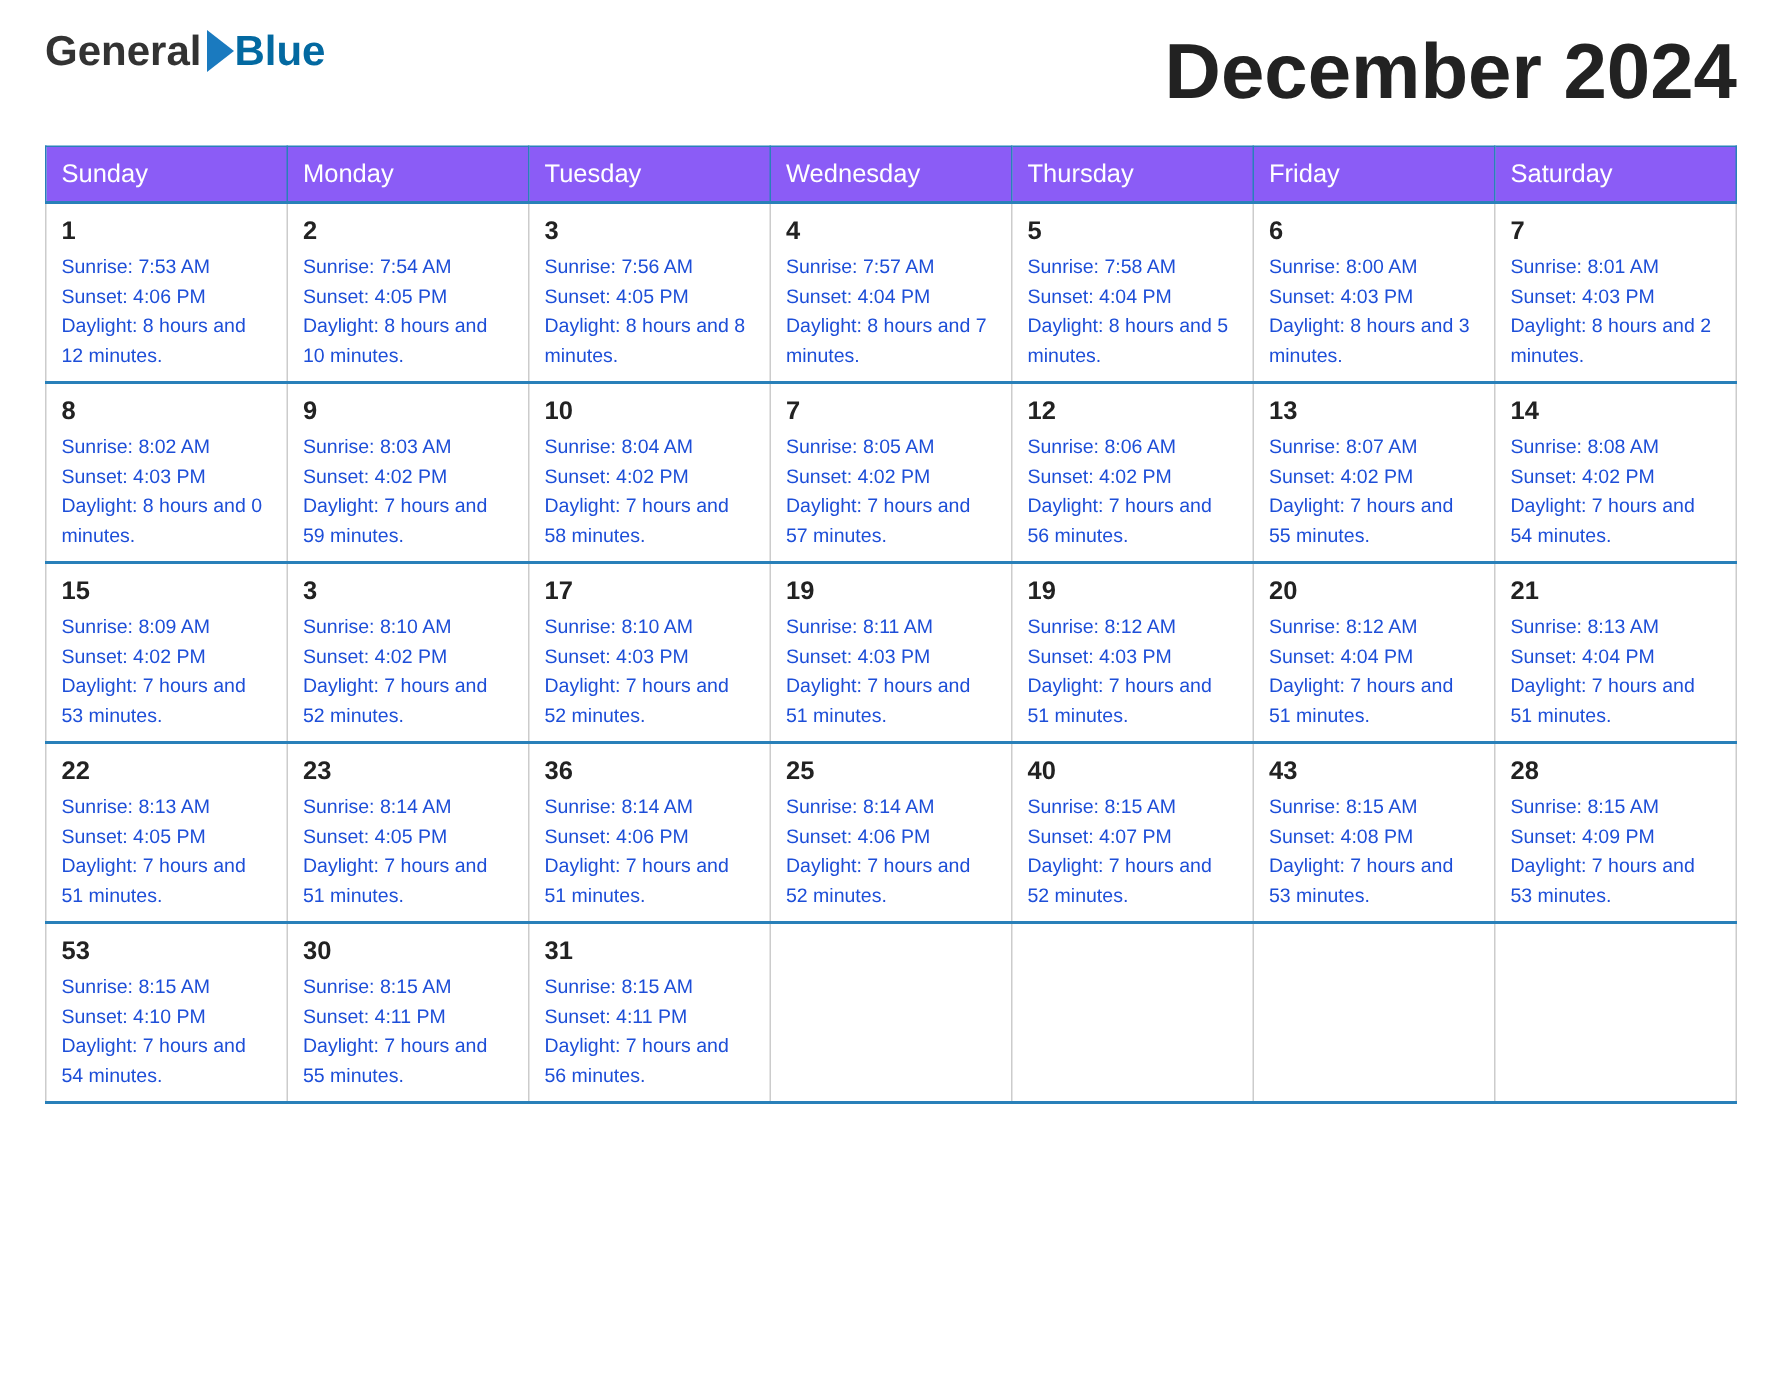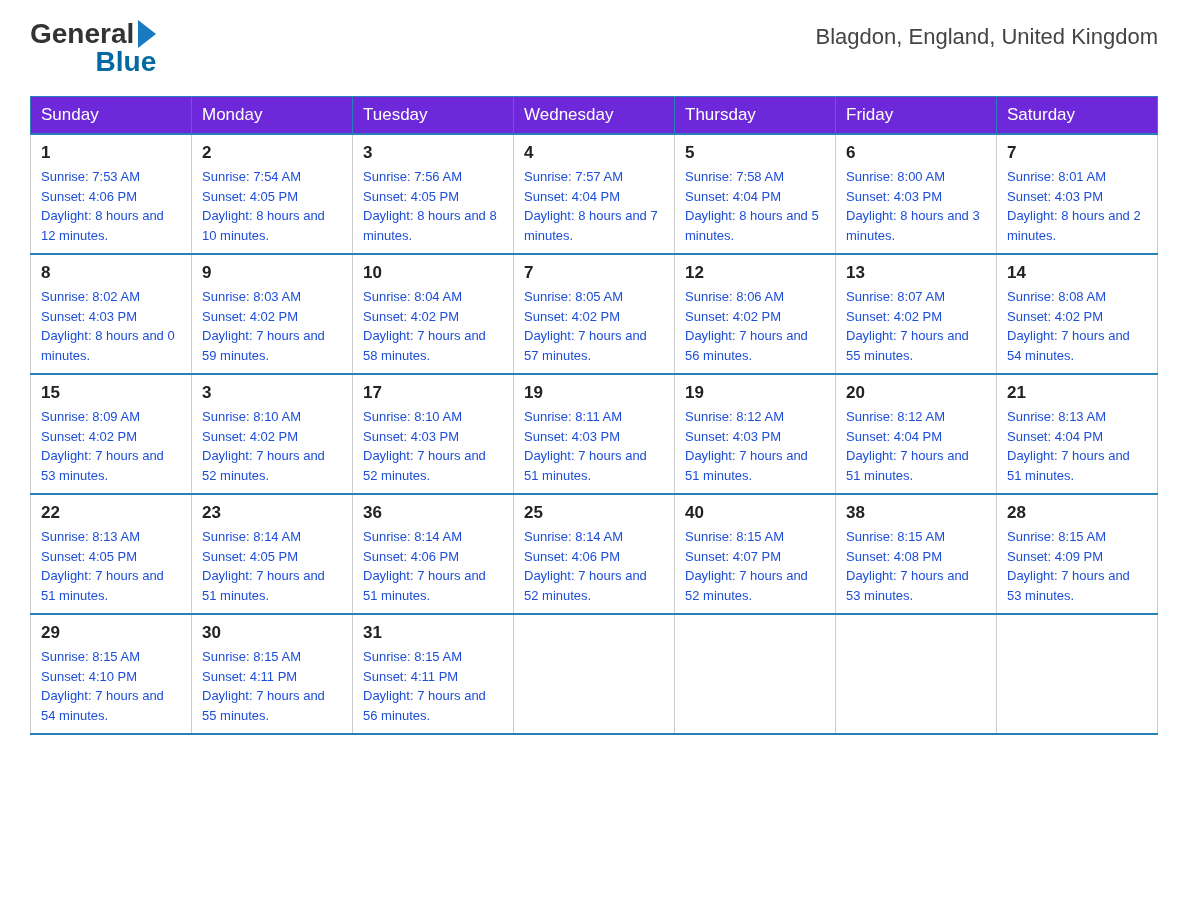--- a/index.html
+++ b/index.html
@@ -18,7 +18,6 @@
     }
     .logo {
       display: flex;
-      flex-direction: column;
       align-items: flex-end;
     }
     .logo-general {

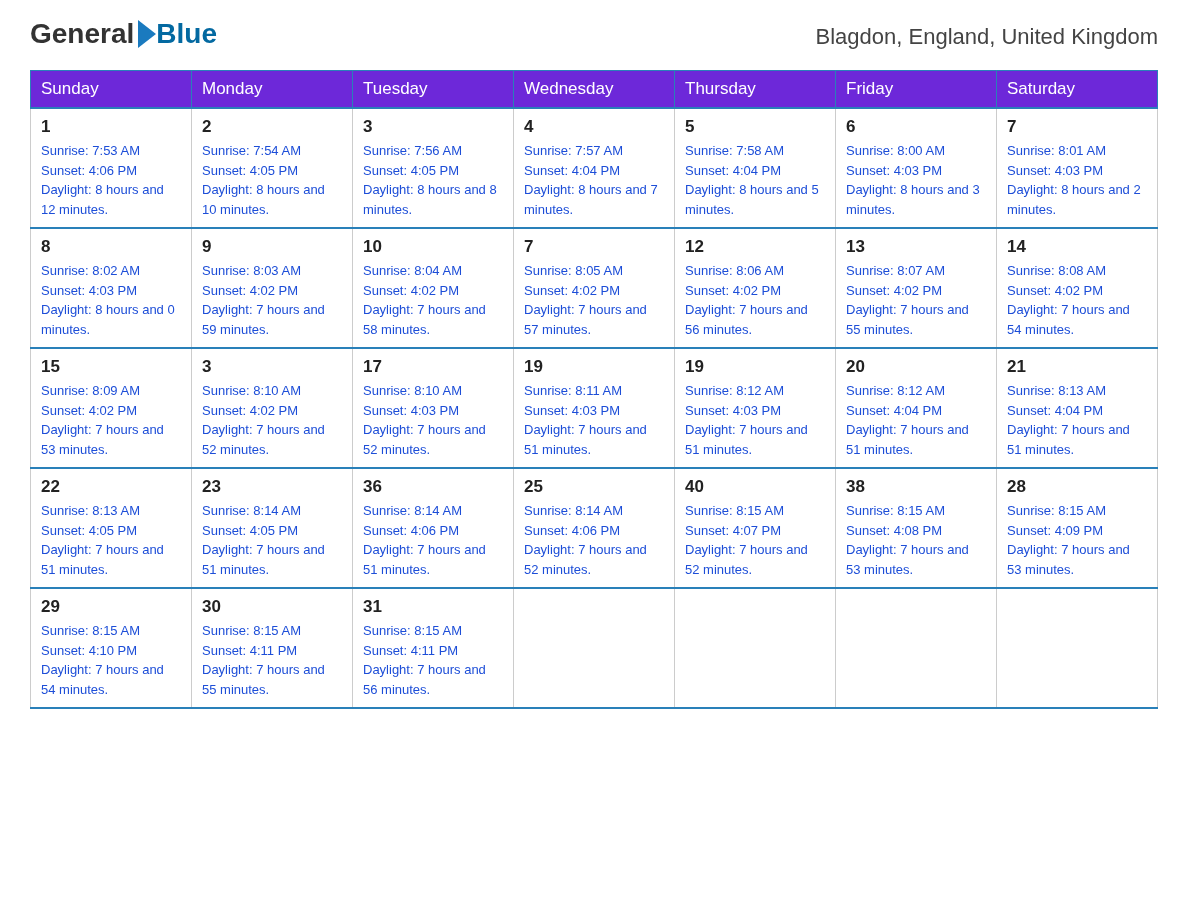--- a/index.html
+++ b/index.html
@@ -112,6 +112,7 @@
     <span class="logo-blue">Blue</span>
   </div>
   <div class="title-block">
+    <div class="month-title">December 2024</div>
     <div class="location">Blagdon, England, United Kingdom</div>
   </div>
 </div>

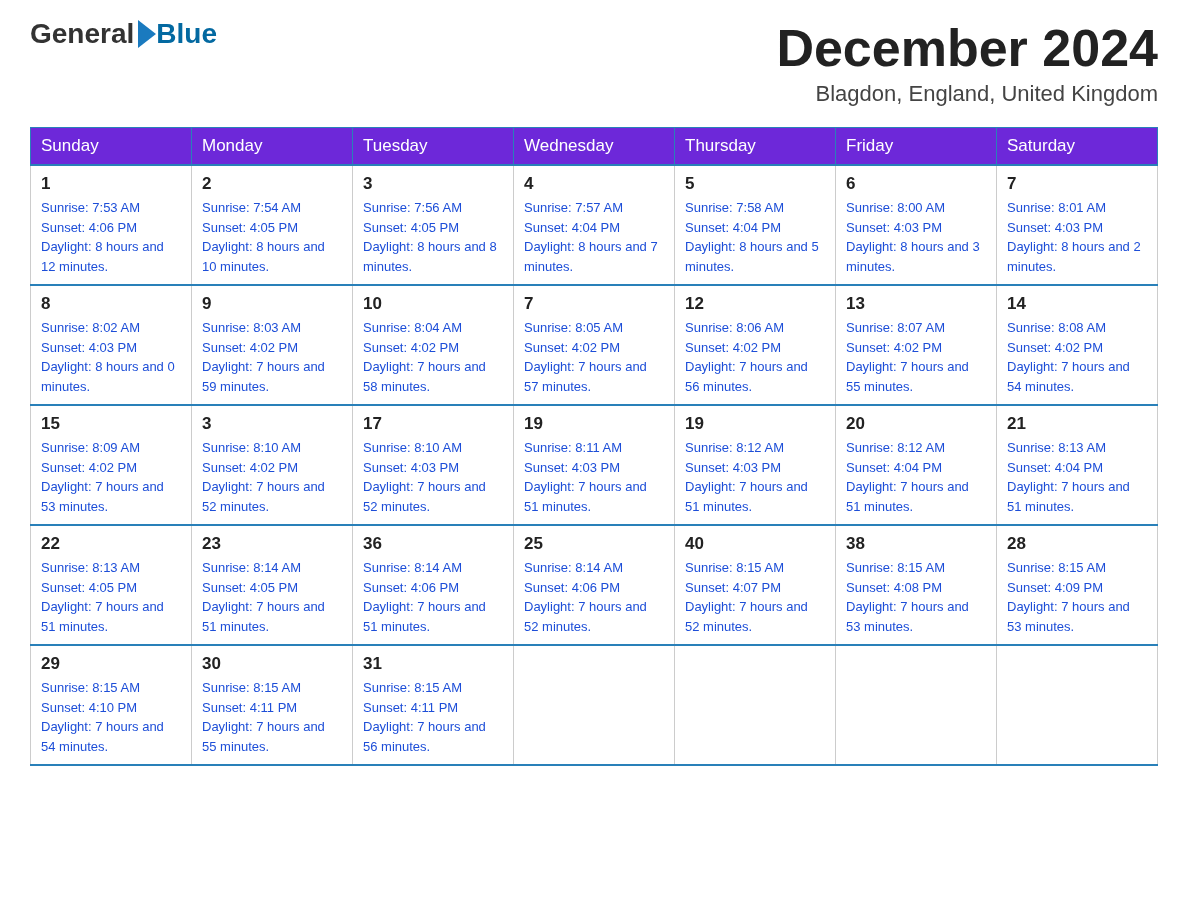--- a/index.html
+++ b/index.html
@@ -113,7 +113,6 @@
   </div>
   <div class="title-block">
     <div class="month-title">December 2024</div>
-    <div class="location">Blagdon, England, United Kingdom</div>
   </div>
 </div>
 

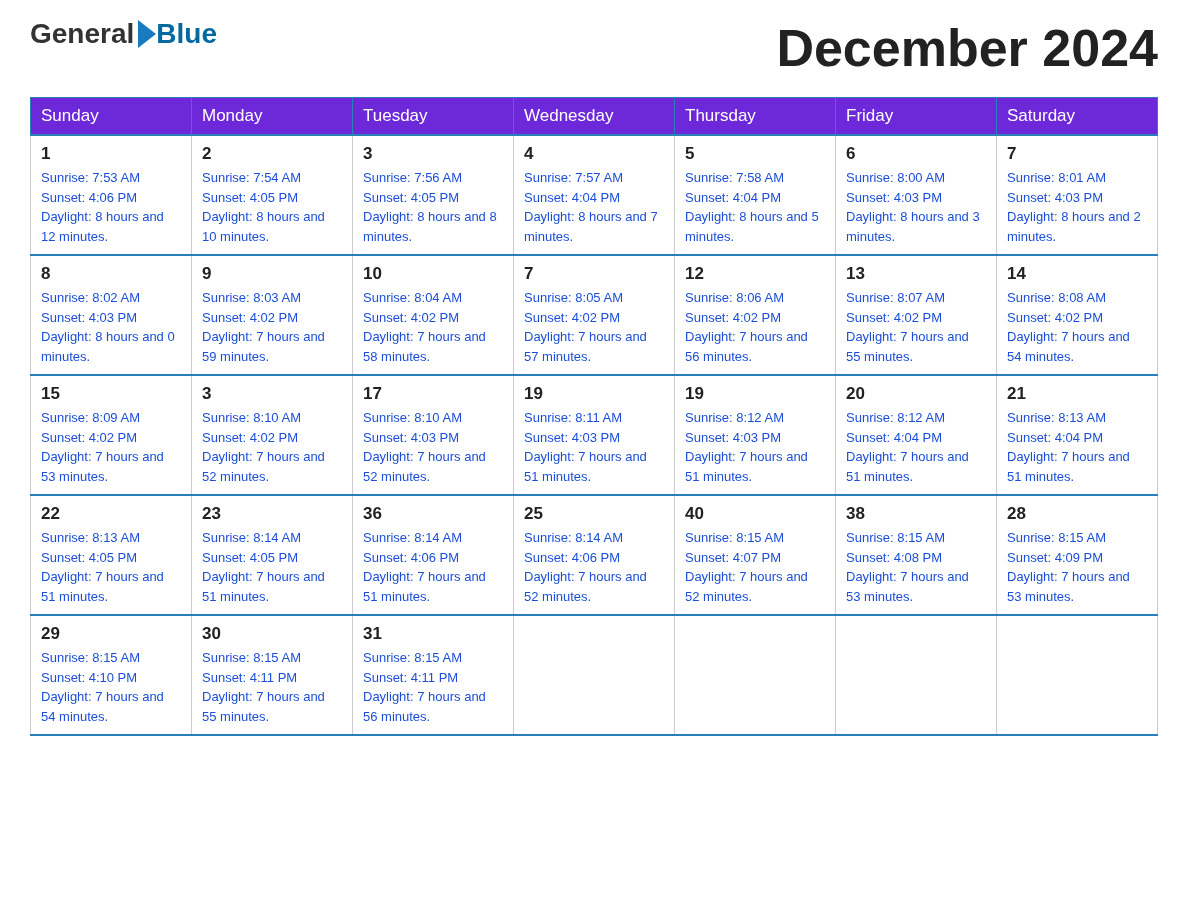--- a/index.html
+++ b/index.html
@@ -65,7 +65,7 @@
       border-collapse: collapse;
     }
     .calendar th {
-      background-color: #6d28d9;
+      background-color: #8b5cf6;
       color: #fff;
       font-size: 17px;
       font-weight: normal;

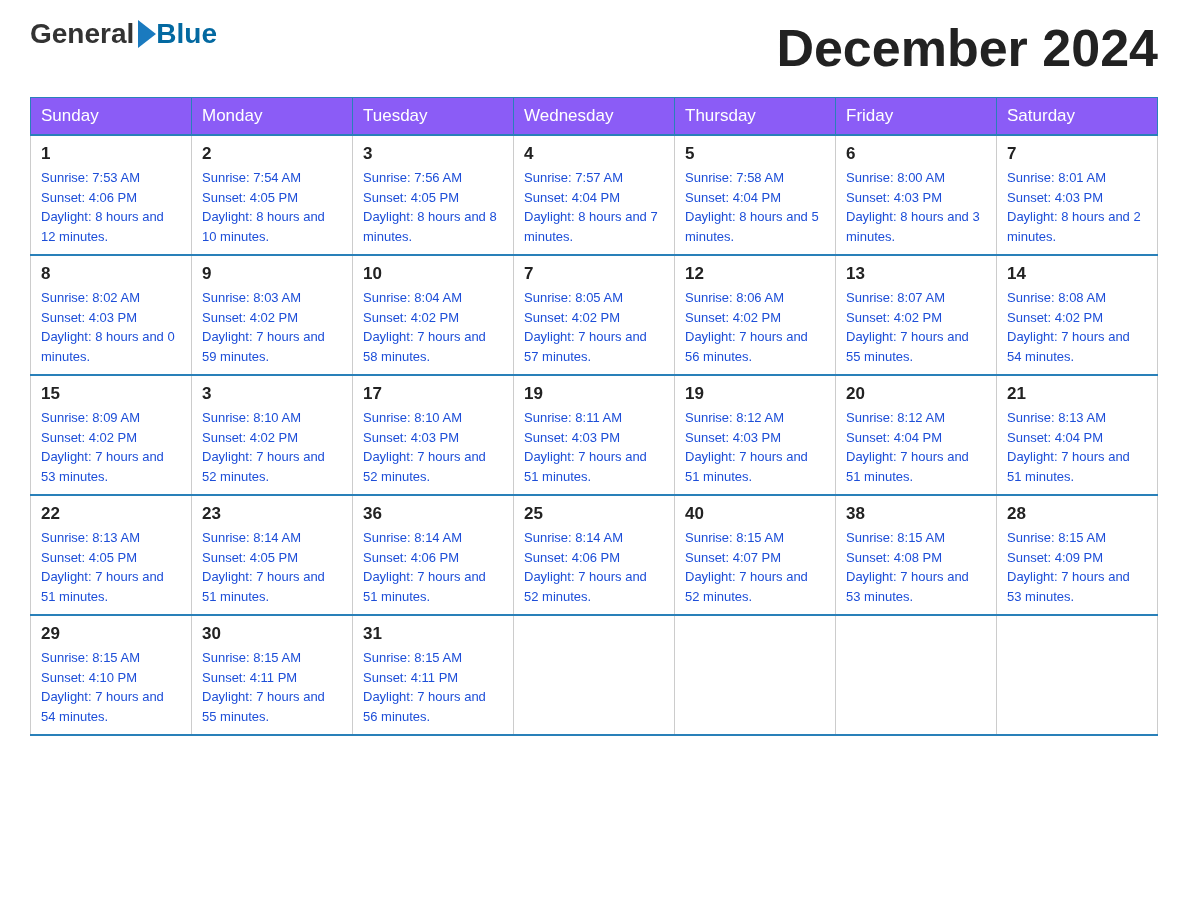--- a/index.html
+++ b/index.html
@@ -241,7 +241,7 @@
           <div class="day-info">Sunrise: 8:15 AM<br>Sunset: 4:07 PM<br>Daylight: 7 hours and 52 minutes.</div>
         </td>
         <td>
-          <div class="day-number">38</div>
+          <div class="day-number">43</div>
           <div class="day-info">Sunrise: 8:15 AM<br>Sunset: 4:08 PM<br>Daylight: 7 hours and 53 minutes.</div>
         </td>
         <td>

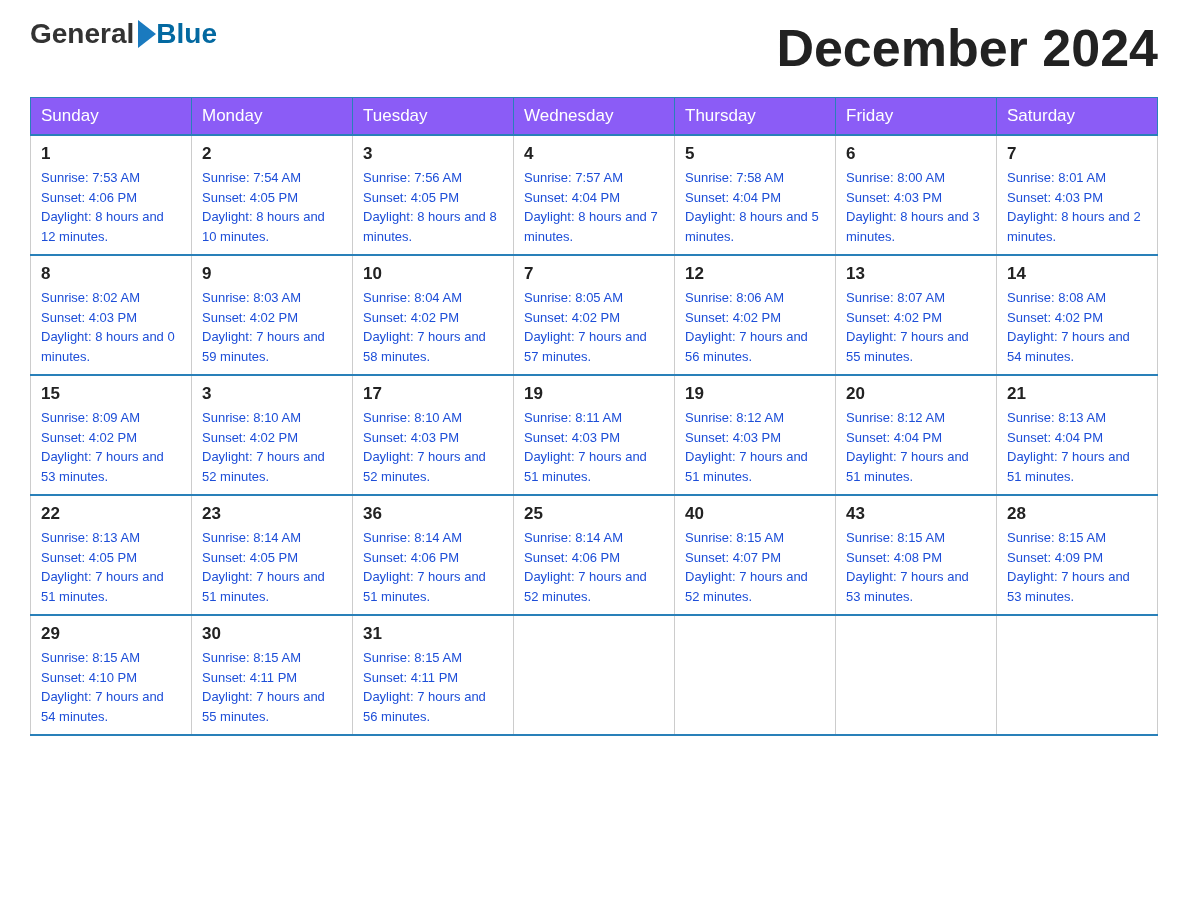--- a/index.html
+++ b/index.html
@@ -251,7 +251,7 @@
       </tr>
       <tr>
         <td>
-          <div class="day-number">29</div>
+          <div class="day-number">53</div>
           <div class="day-info">Sunrise: 8:15 AM<br>Sunset: 4:10 PM<br>Daylight: 7 hours and 54 minutes.</div>
         </td>
         <td>

